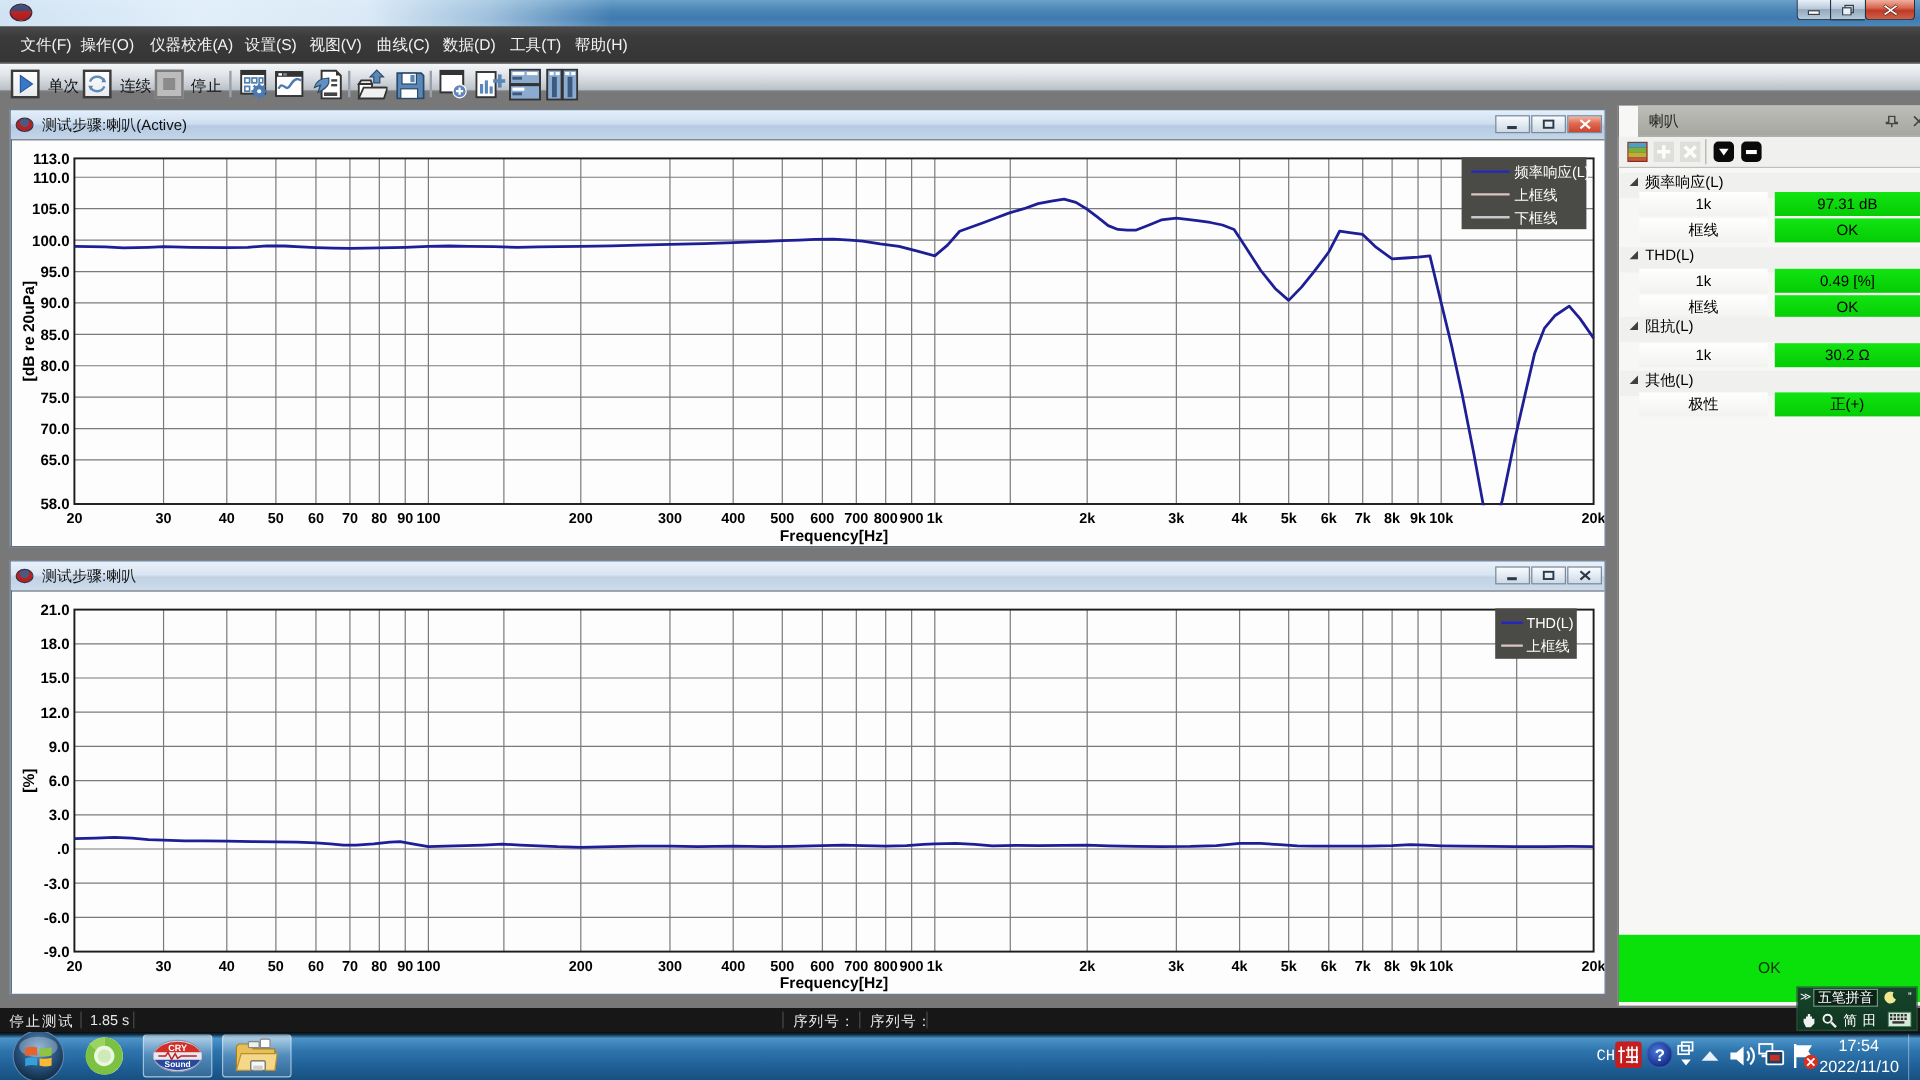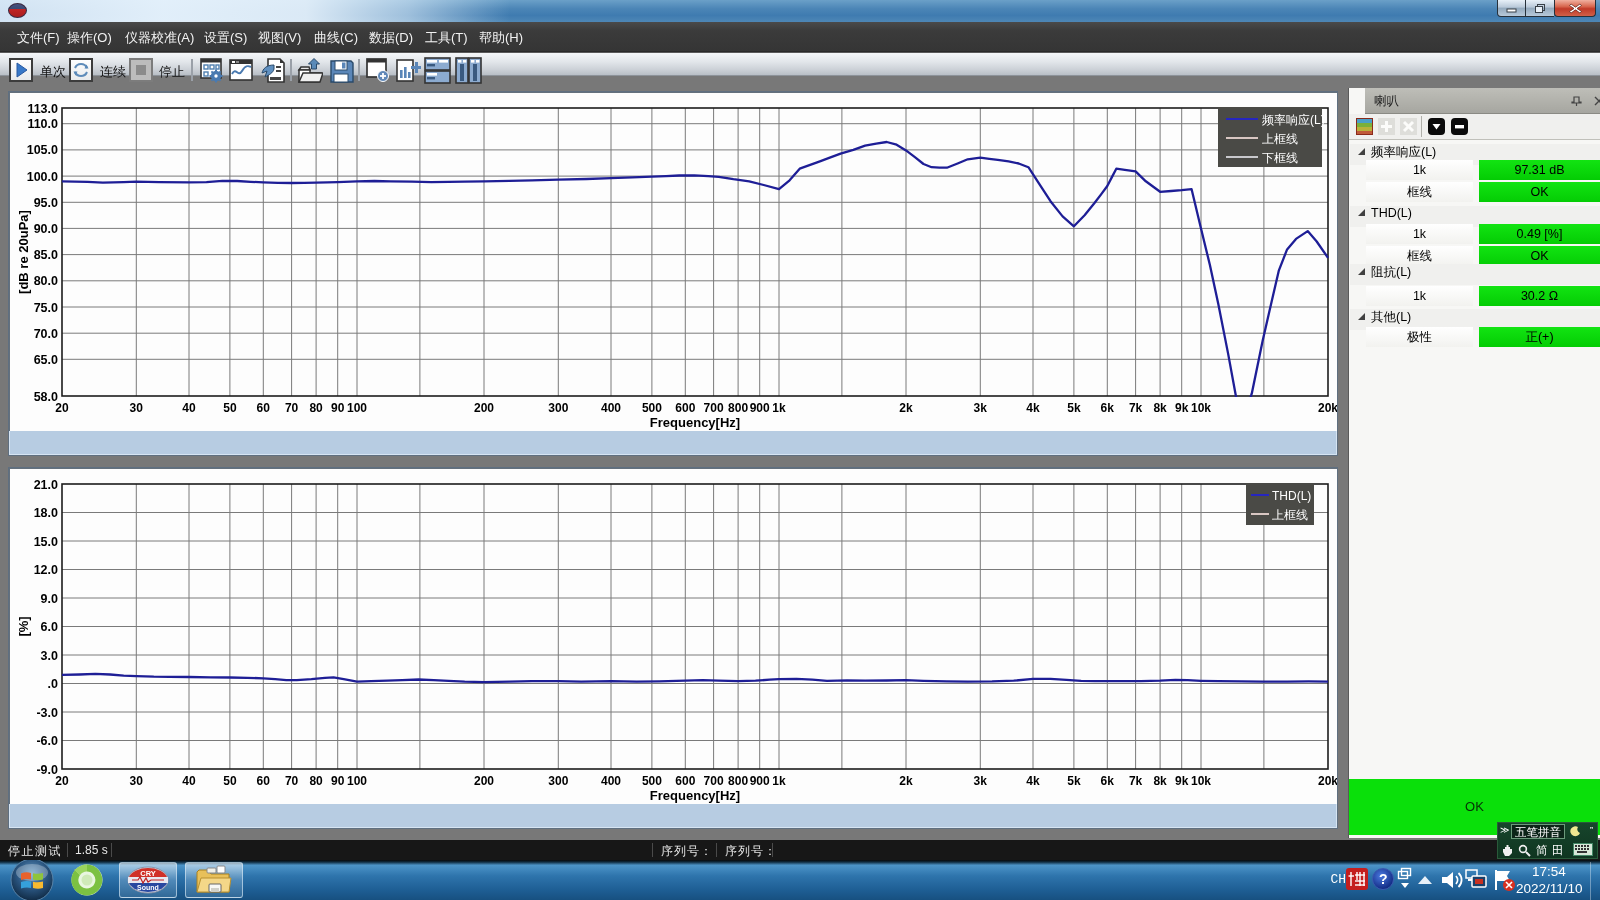--- a/index.html
+++ b/index.html
@@ -185,6 +185,27 @@
 </div>
 <div id="client">
 <div class="win" style="top:4px;height:365px">
+<div class="wtitle">
+        <div class="wico"></div>
+        <div class="wtxt">测试步骤:喇叭(Active)</div>
+<div class="wbtns">
+<div class="wb">
+            <svg width="11" height="9">
+              <rect x="1" y="6" width="8" height="2.6" fill="#2a3a4a"></rect>
+            </svg>
+          </div>
+<div class="wb">
+            <svg width="11" height="9">
+              <rect x="1.5" y="1.5" width="8" height="6" fill="none" stroke="#2a3a4a" stroke-width="1.6"></rect>
+            </svg>
+          </div>
+<div class="wb" style="background:linear-gradient(180deg,#f4b6a6,#e06a50 45%,#cc4430)">
+            <svg width="10" height="9">
+              <path d="M1 1 L9 8 M9 1 L1 8" stroke="#fff" stroke-width="1.8"></path>
+            </svg>
+          </div>
+</div>
+      </div>
 <div class="wcontent" style="height:339px">
 <svg width="1327" height="338" style="display:block">
 <rect x="52" y="15" width="1266" height="288" fill="#fdfdfd"></rect>

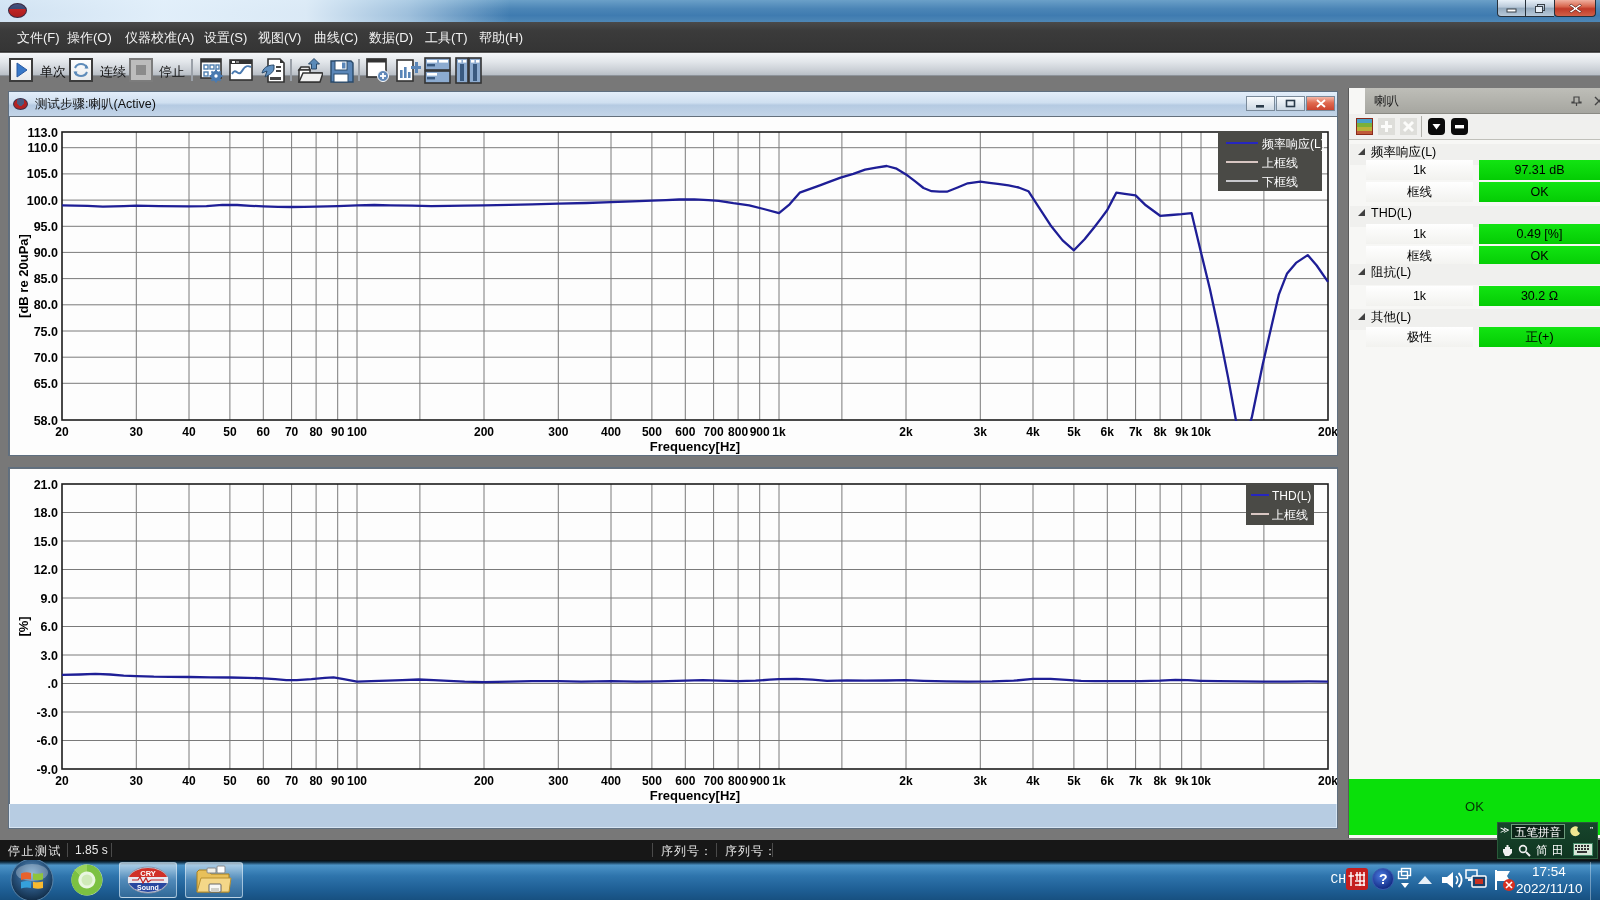--- a/index.html
+++ b/index.html
@@ -308,6 +308,27 @@
 </div>
 </div>
 <div class="win" style="top:380px;height:362px">
+<div class="wtitle" style="background:linear-gradient(180deg,#e9f1fa 0%,#d8e5f2 45%,#c2d2e4 55%,#cddbea 100%)">
+        <div class="wico"></div>
+        <div class="wtxt">测试步骤:喇叭</div>
+<div class="wbtns">
+<div class="wb">
+            <svg width="11" height="9">
+              <rect x="1" y="6" width="8" height="2.6" fill="#2a3a4a"></rect>
+            </svg>
+          </div>
+<div class="wb">
+            <svg width="11" height="9">
+              <rect x="1.5" y="1.5" width="8" height="6" fill="none" stroke="#2a3a4a" stroke-width="1.6"></rect>
+            </svg>
+          </div>
+<div class="wb">
+            <svg width="10" height="9">
+              <path d="M1 1 L9 8 M9 1 L1 8" stroke="#2a3a4a" stroke-width="1.8"></path>
+            </svg>
+          </div>
+</div>
+      </div>
 <div class="wcontent" style="height:336px">
 <svg width="1327" height="336" style="display:block">
 <rect x="52" y="15" width="1266" height="285" fill="#fdfdfd"></rect>

